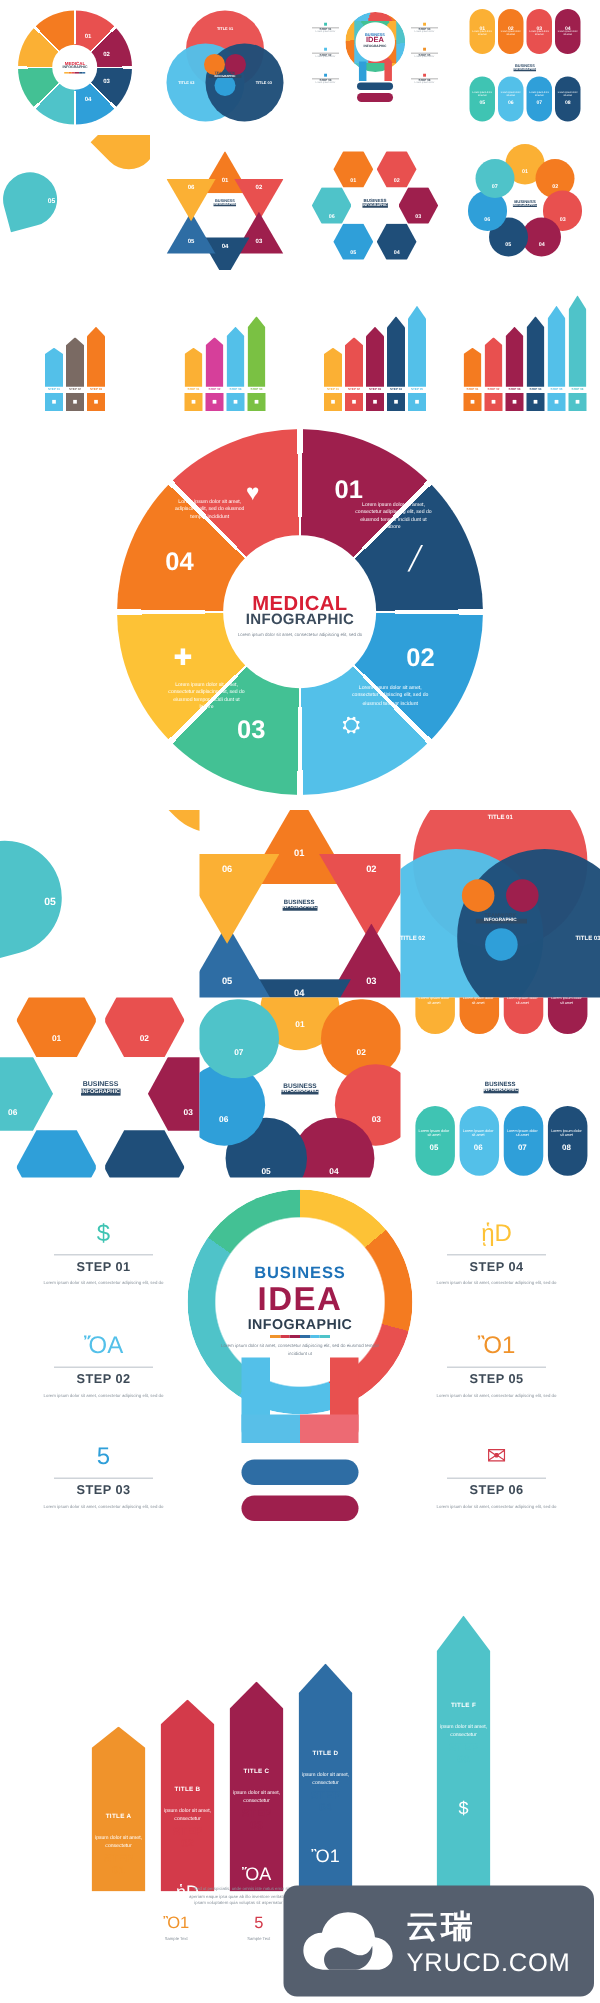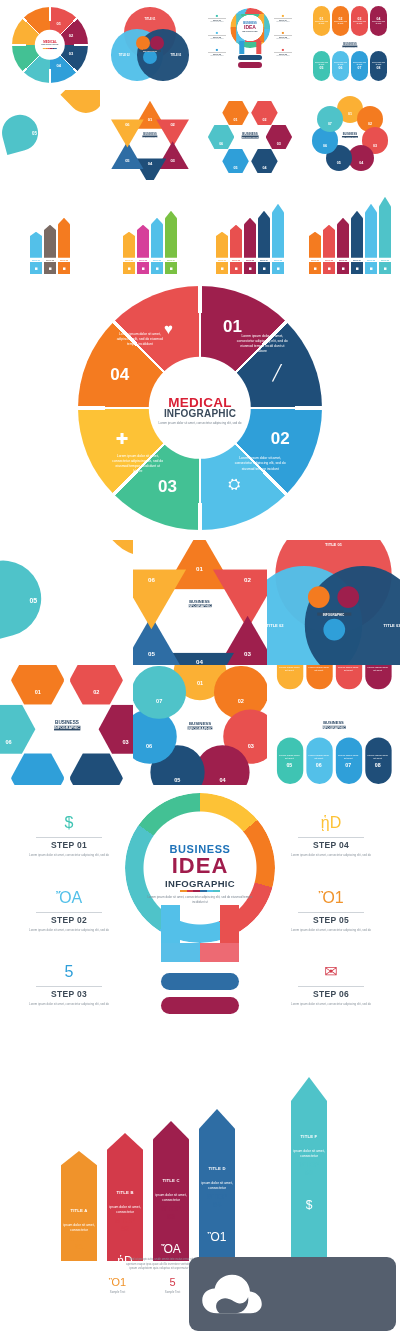--- a/index.html
+++ b/index.html
@@ -744,6 +744,7 @@
       </svg>
     </div>
     <div id="wm-text">
+      <div class="wm1">云瑞</div>
     </div>
   </div>
 

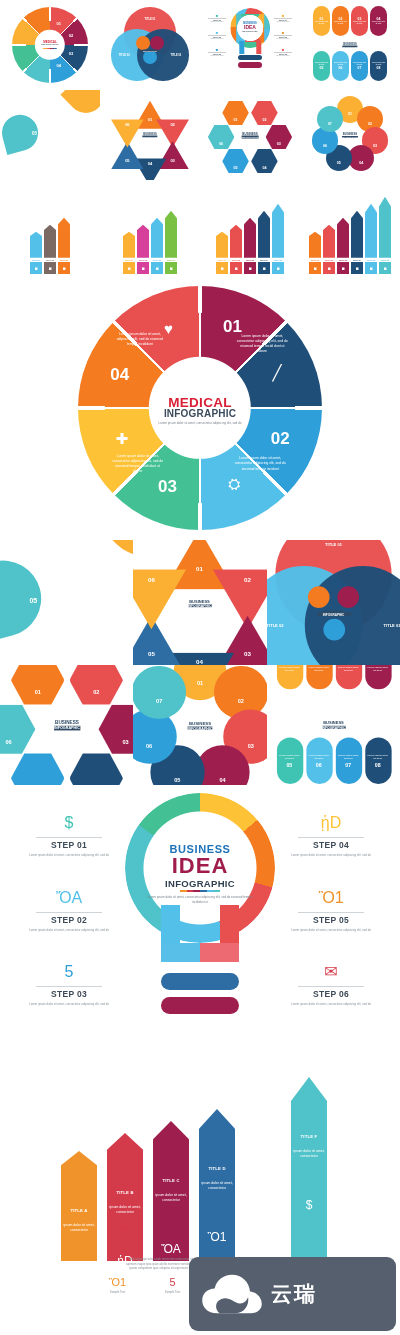--- a/index.html
+++ b/index.html
@@ -745,6 +745,7 @@
     </div>
     <div id="wm-text">
       <div class="wm1">云瑞</div>
+      <div class="wm2">YRUCD.COM</div>
     </div>
   </div>
 

